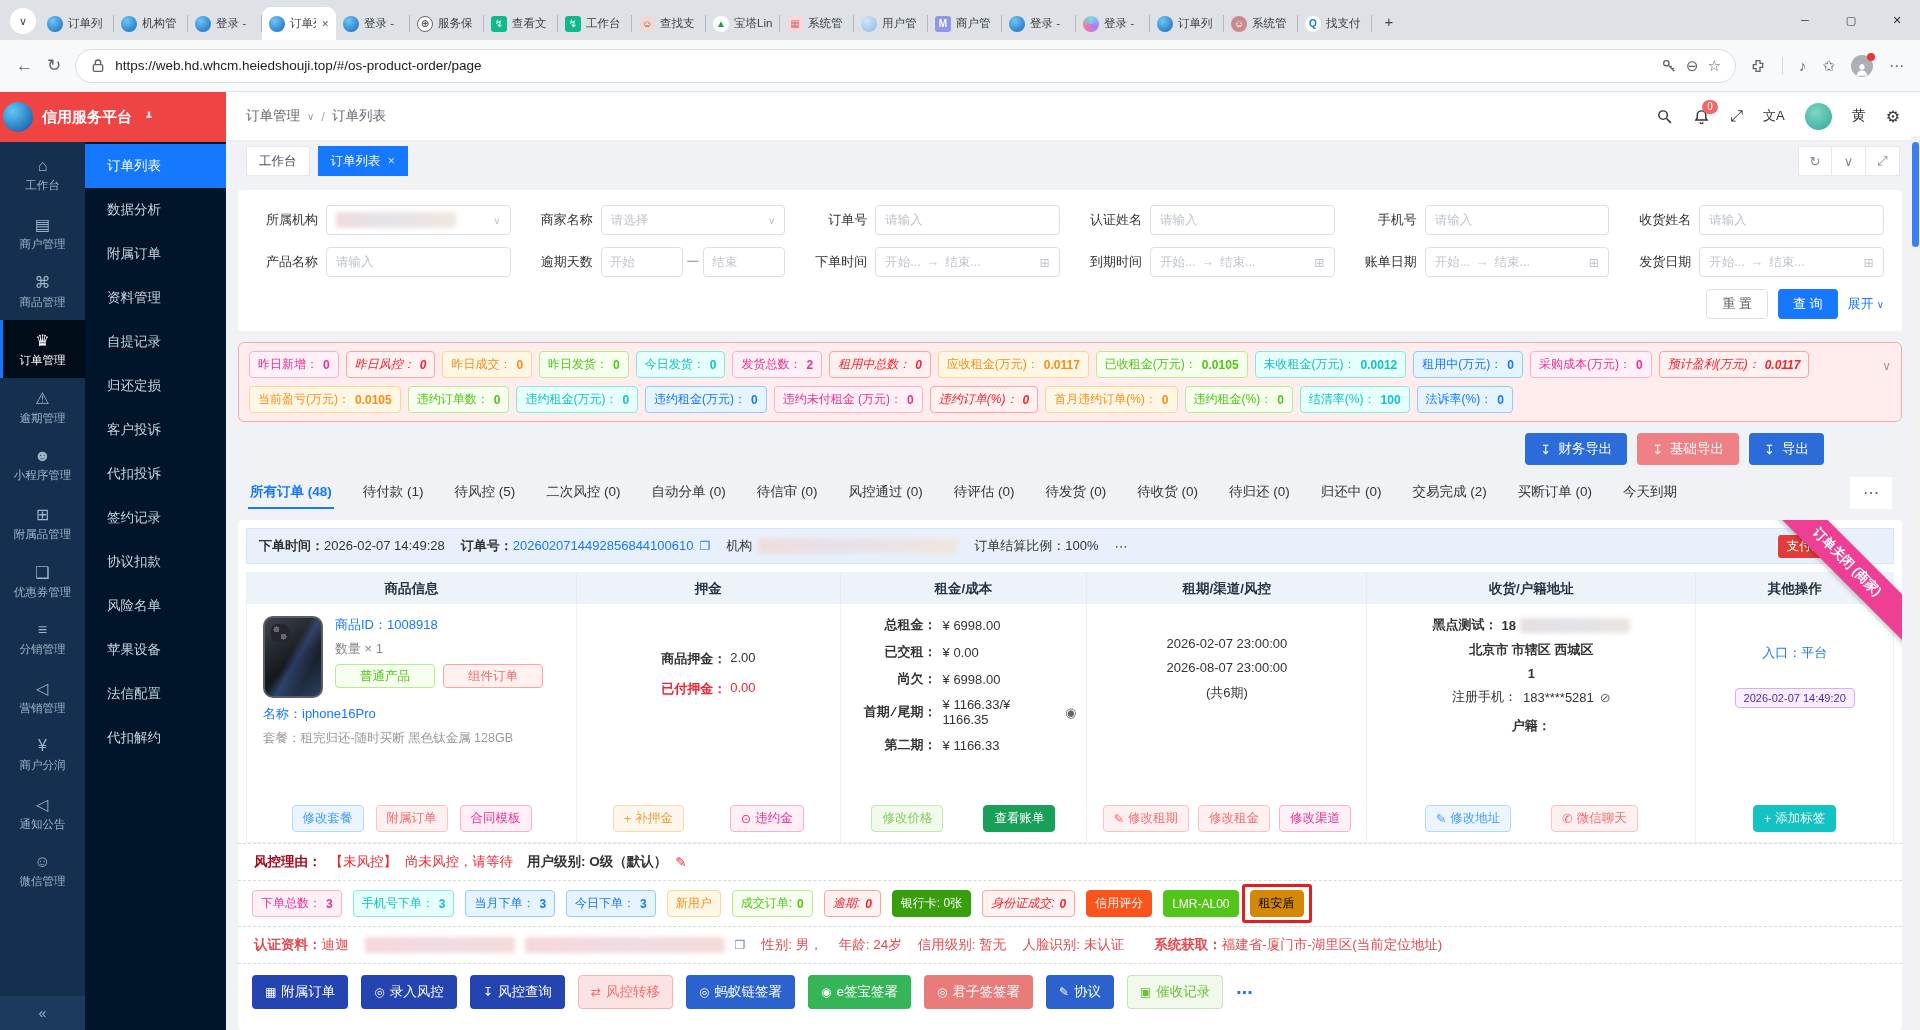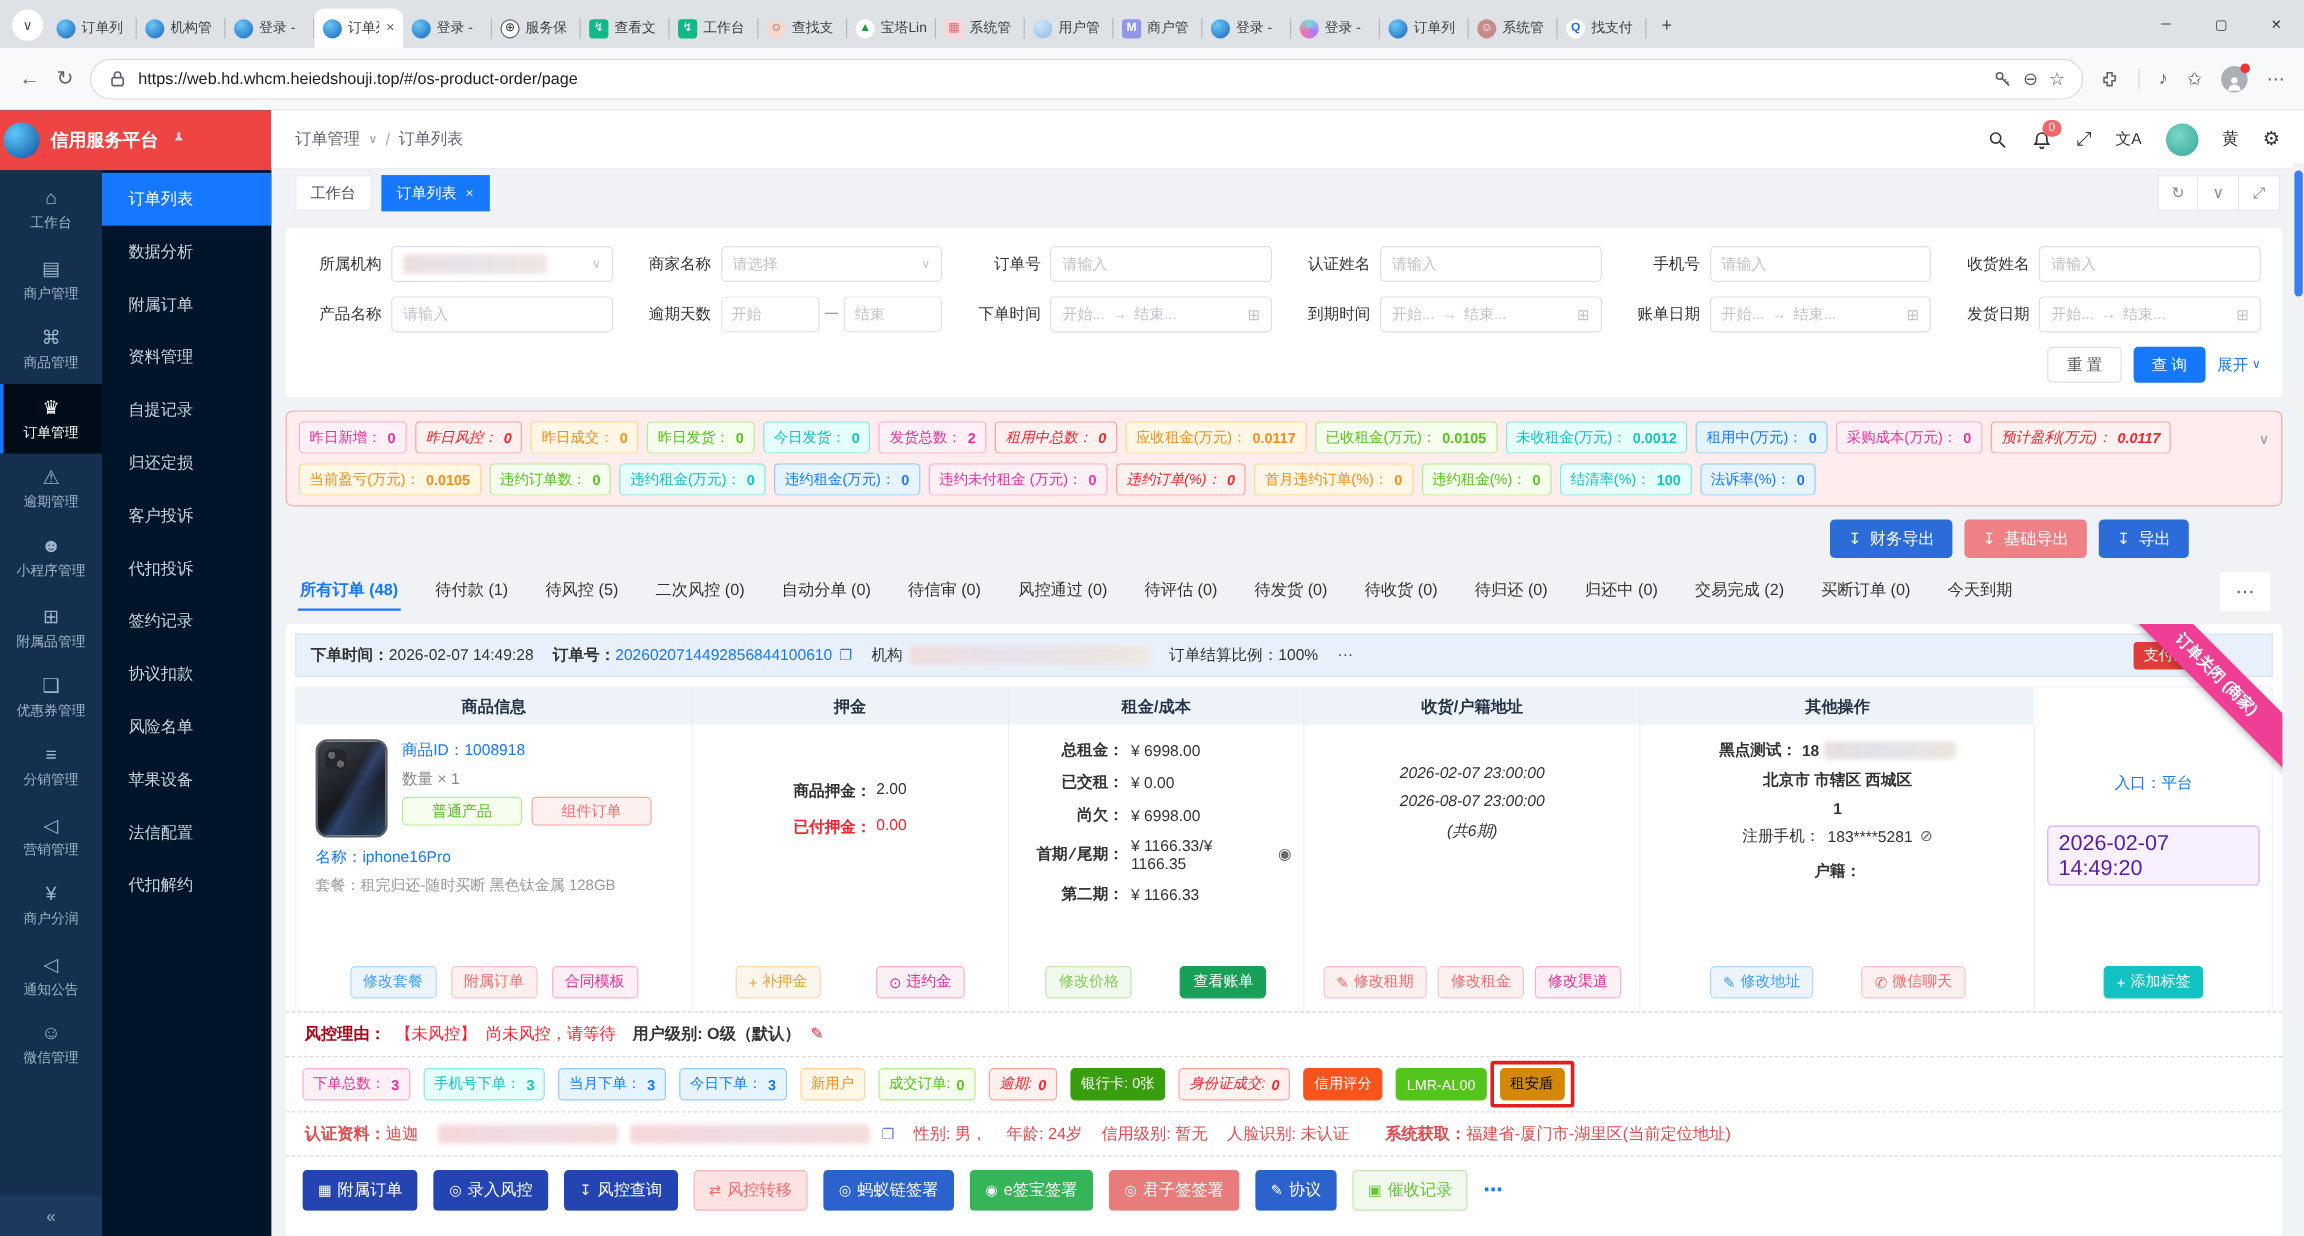--- a/index.html
+++ b/index.html
@@ -850,6 +850,9 @@
                   <span>租金/成本</span>
                 </div>
                 <div class="ocolhead">
+                  <span>租期/渠道/风控</span>
+                </div>
+                <div class="ocolhead">
                   <span>收货/户籍地址</span>
                 </div>
                 <div class="ocolhead">

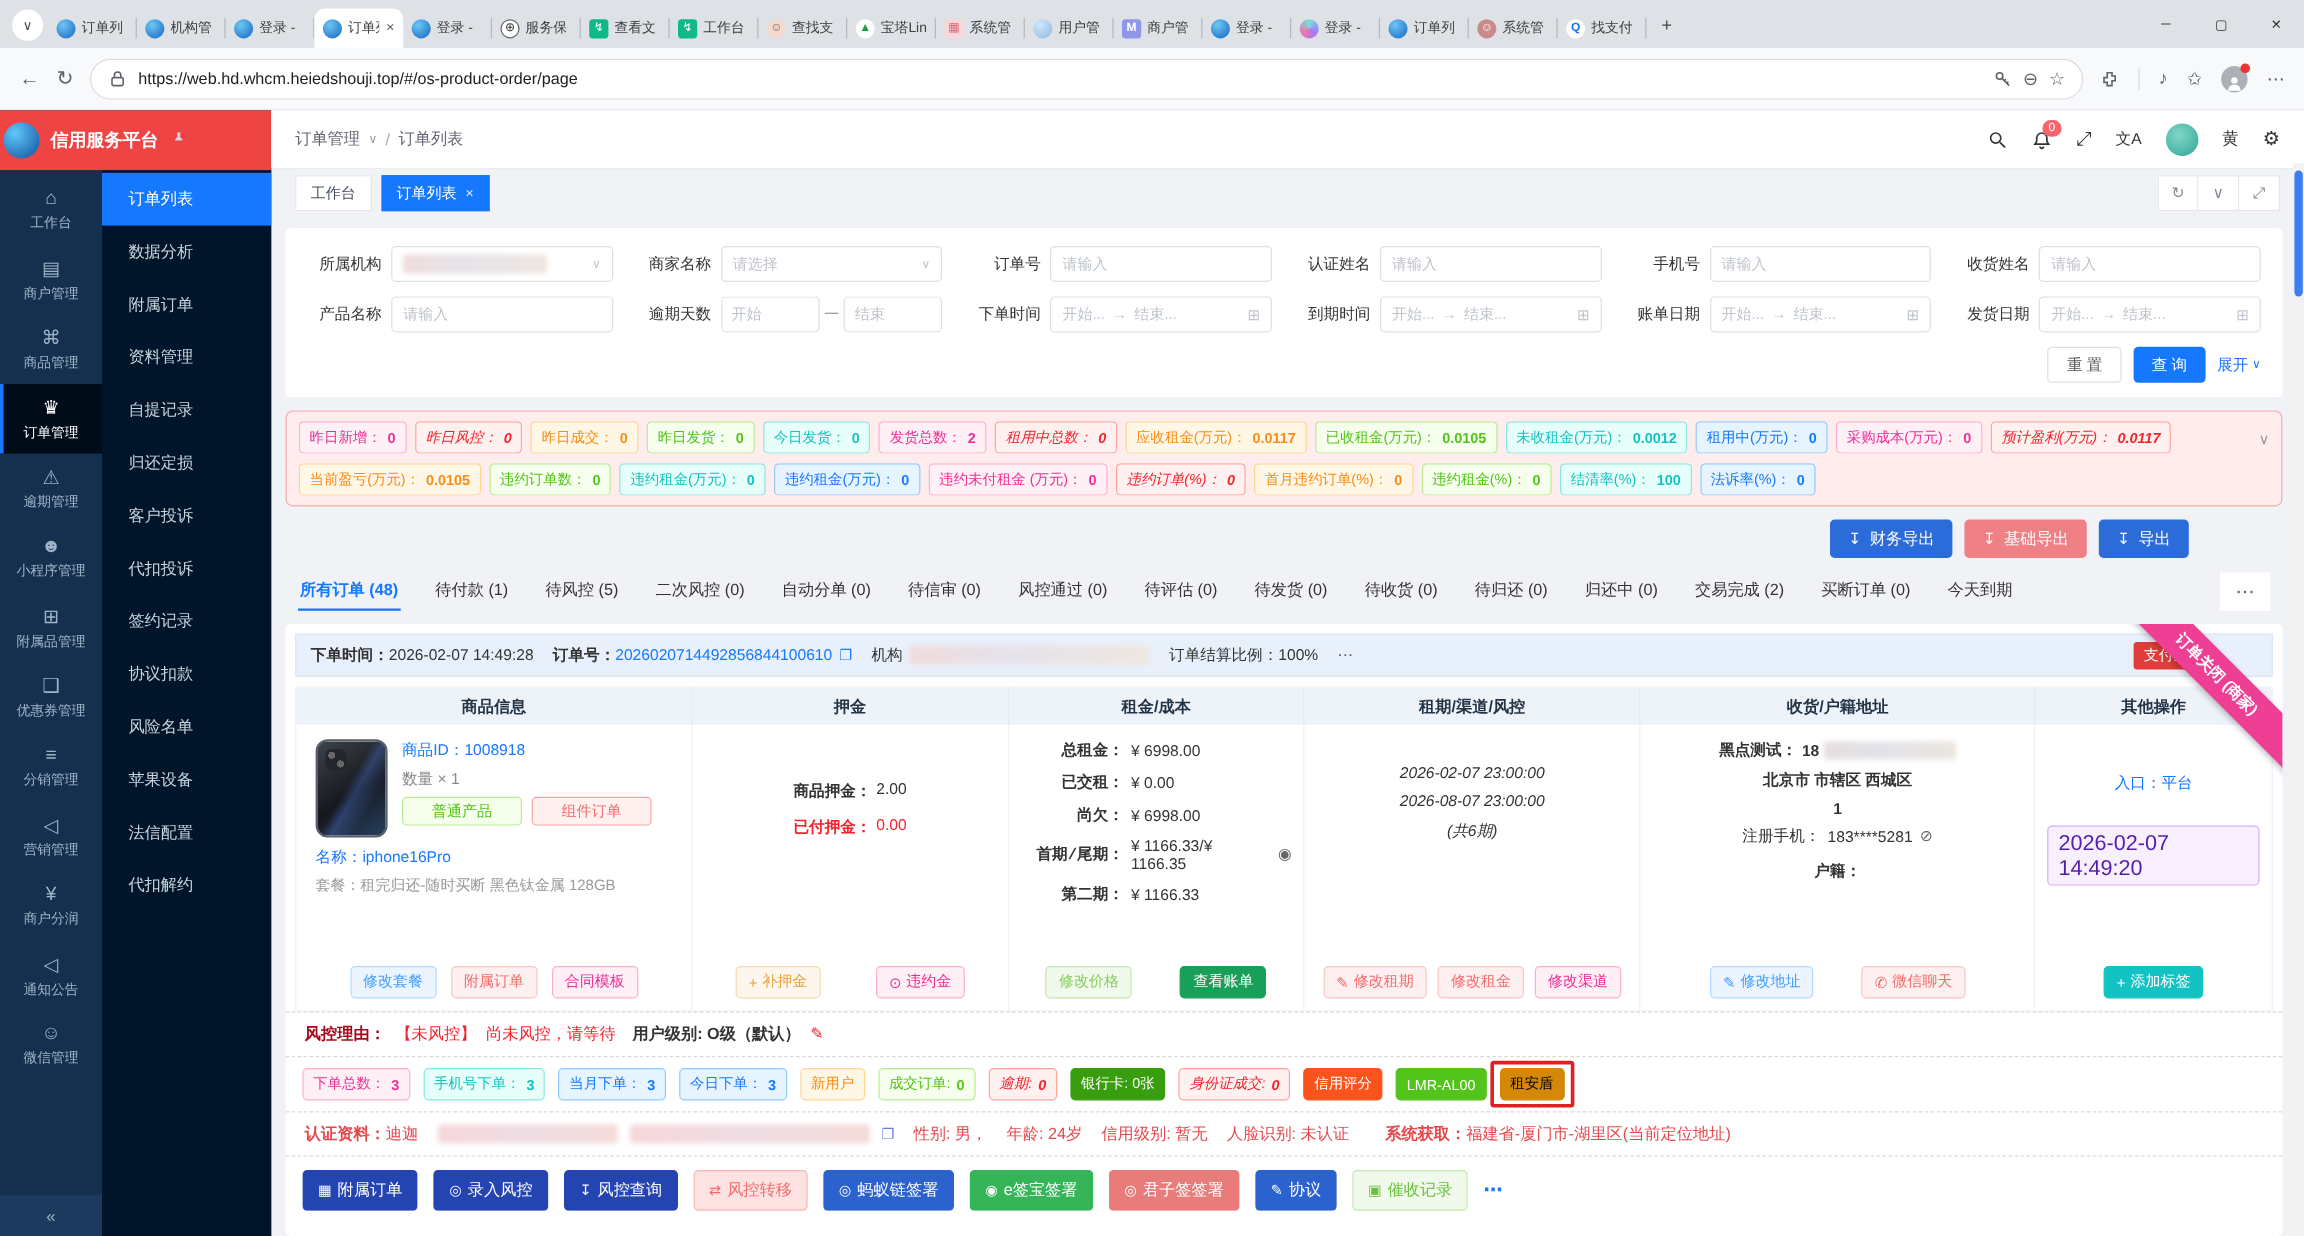--- a/index.html
+++ b/index.html
@@ -181,7 +181,7 @@
   .rent-row { display:flex; gap:6px; align-items:center; }
   .rent-row .rl { font-weight:bold; min-width:86px; text-align:right; white-space:nowrap;font-family:Liberation Mono, monospace; }
   .eye { color:#666; margin-left:8px; }
-  .lease-line { color:#333;font-style:italic; }
+  .lease-line { color:#333; }
   .addr-strong { font-weight:bold; display:flex; align-items:center; gap:4px; }
   .blur-sm { display:inline-block; width:110px; height:15px; border-radius:3px; background:linear-gradient(90deg,#e8dede,#e2e2ea 40%,#ece5de); filter:blur(2px); }
   .entry { color:#1677ff; }

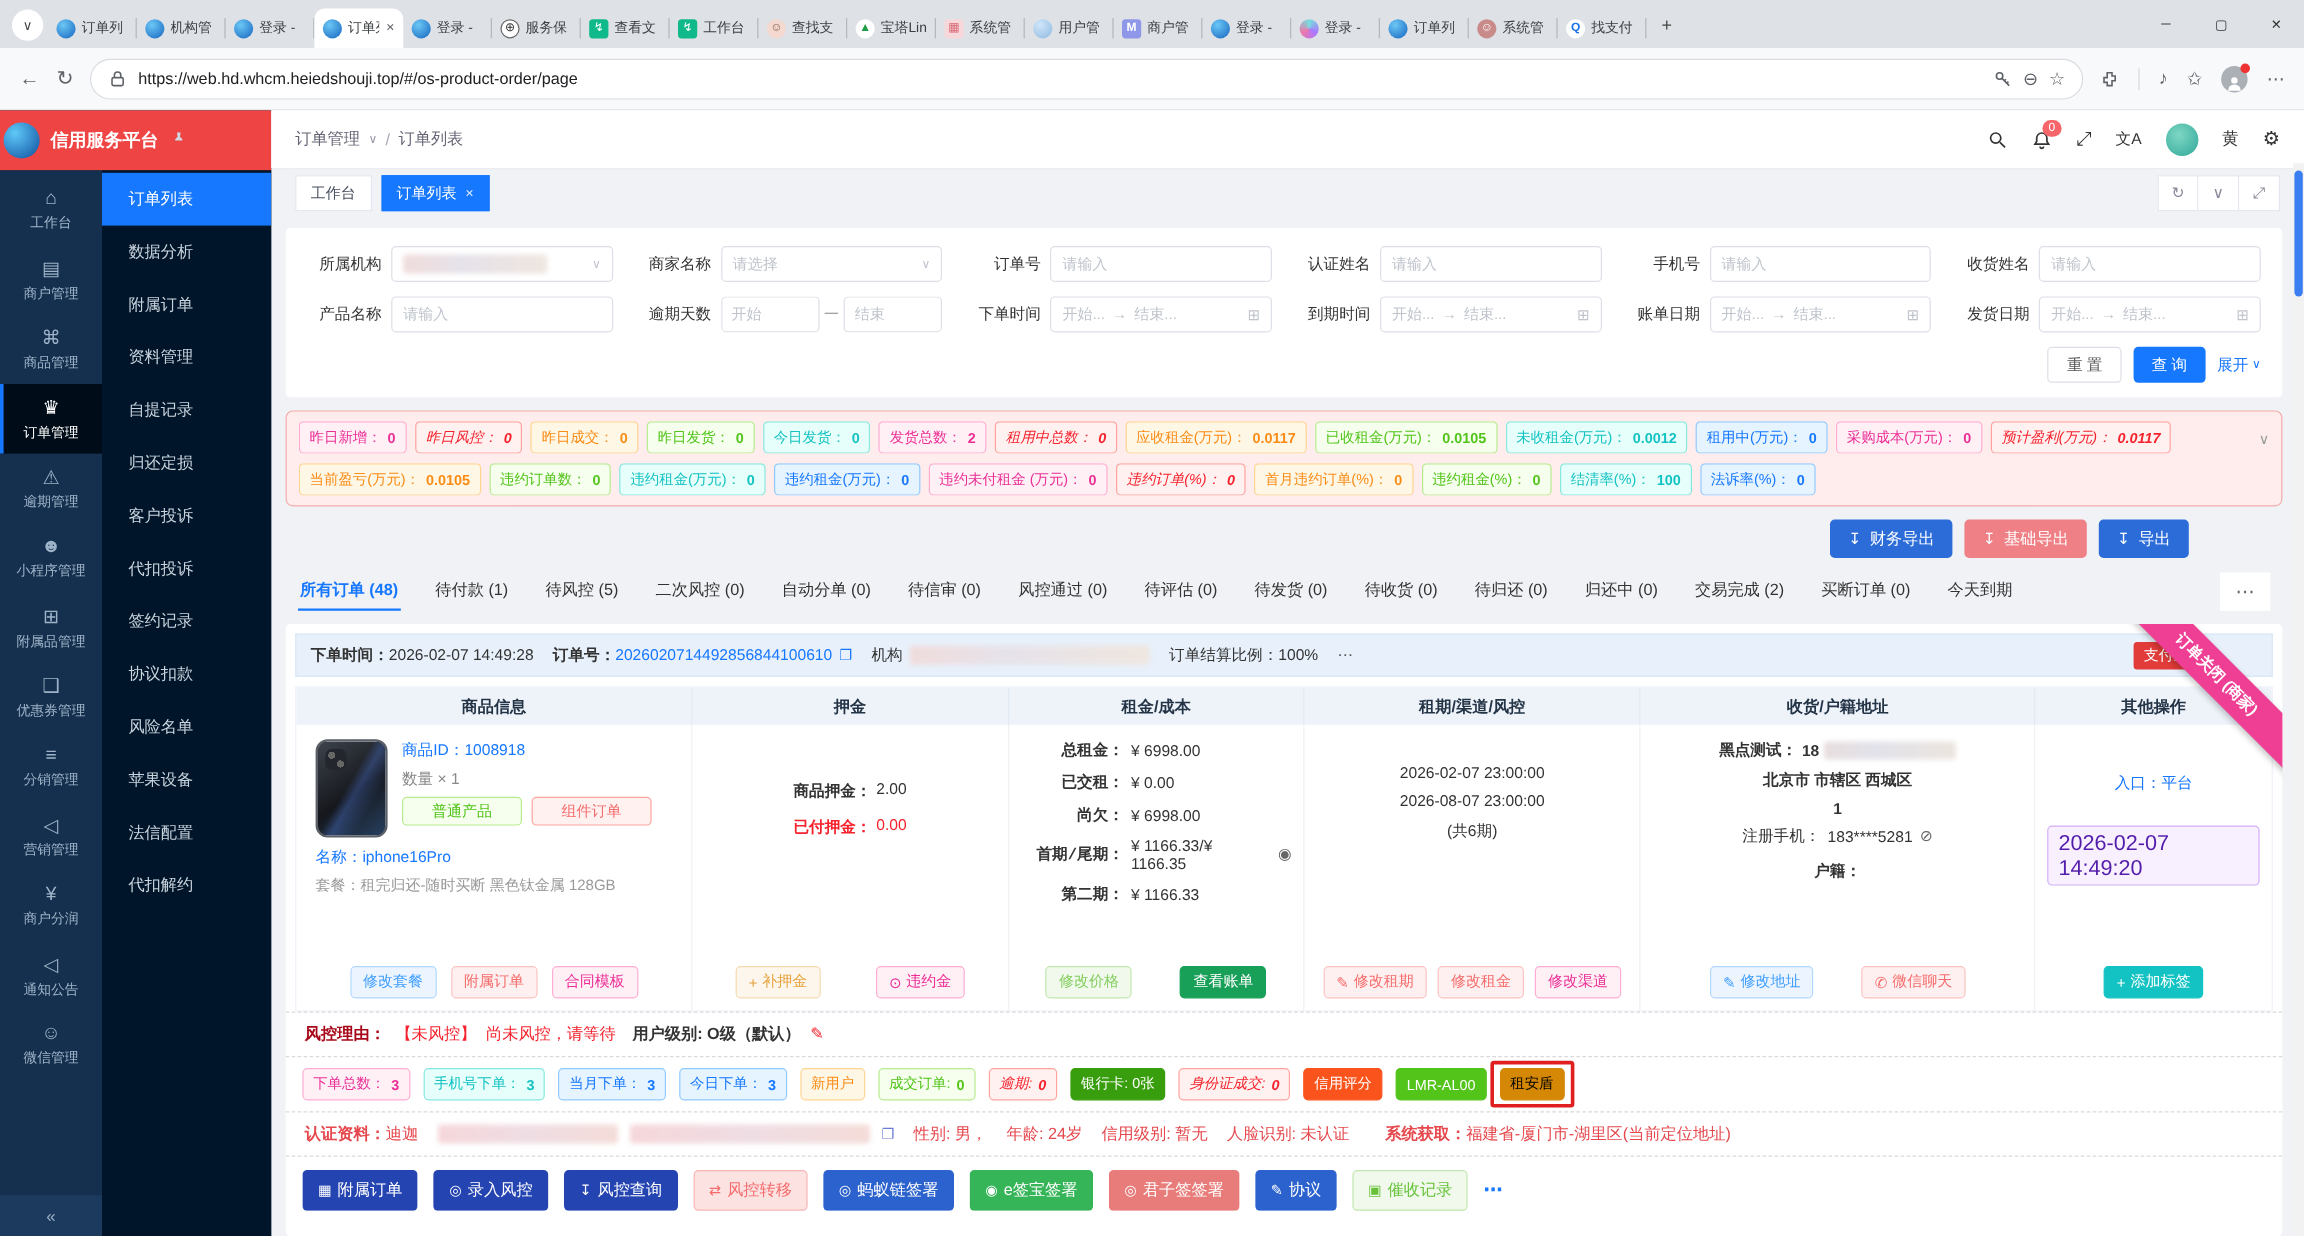--- a/index.html
+++ b/index.html
@@ -185,7 +185,7 @@
   .addr-strong { font-weight:bold; display:flex; align-items:center; gap:4px; }
   .blur-sm { display:inline-block; width:110px; height:15px; border-radius:3px; background:linear-gradient(90deg,#e8dede,#e2e2ea 40%,#ece5de); filter:blur(2px); }
   .entry { color:#1677ff; }
-  .time-badge { border:1px solid #d3adf7; background:#f9f0ff; color:#531dab; font-size:18px; padding:3px 8px; border-radius:4px; }
+  .time-badge { border:1px solid #d3adf7; background:#f9f0ff; color:#531dab; font-size:11px; padding:3px 8px; border-radius:4px; }
 
   .risk-row { border-top:1px dashed #d9d9d9; padding:9px 16px; font-size:13.5px; display:flex; gap:8px; align-items:center; flex:none; }
   .risk-label { color:#a8071a; font-weight:bold; }

